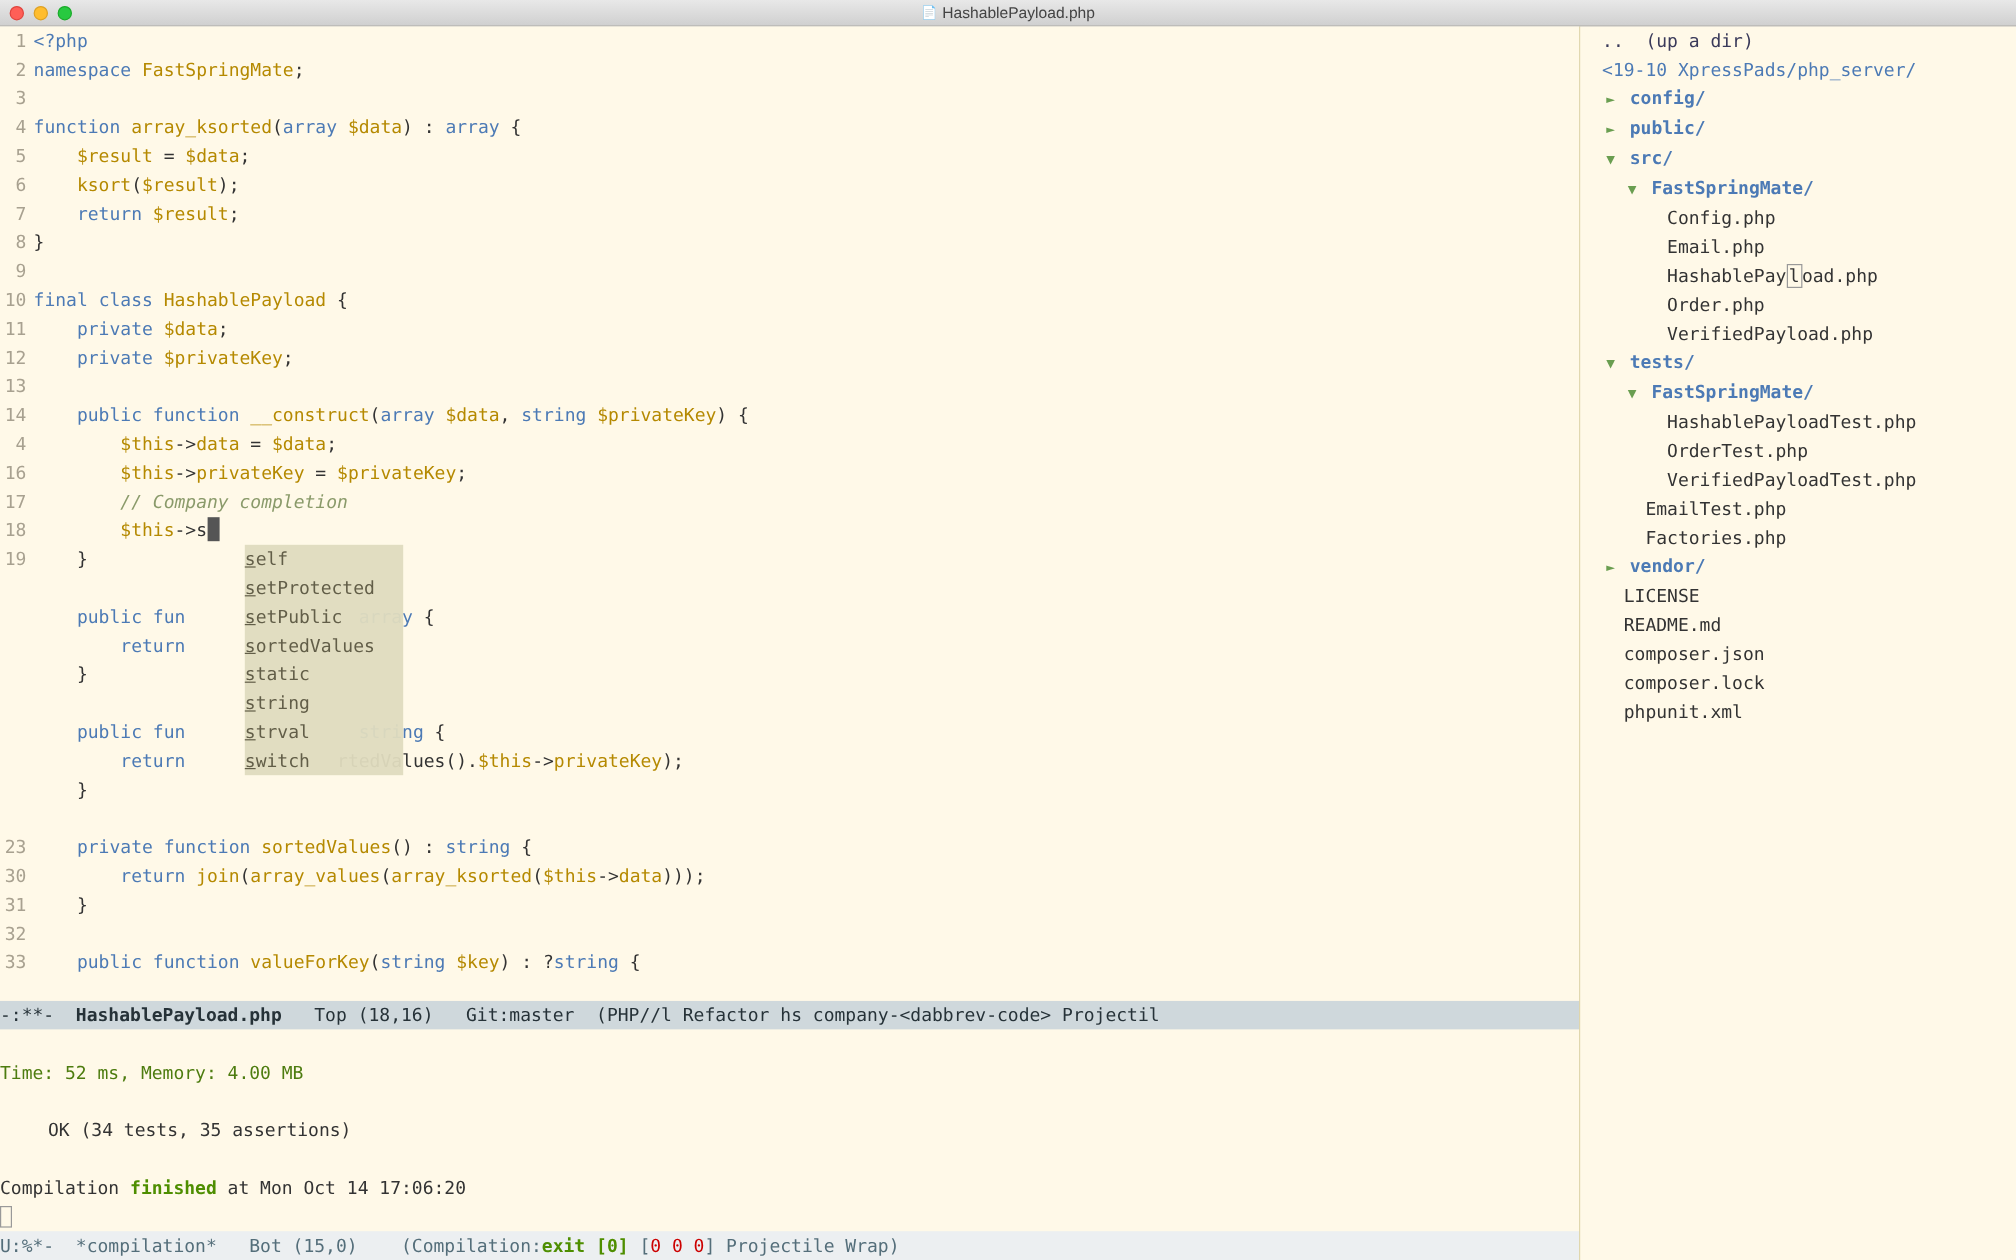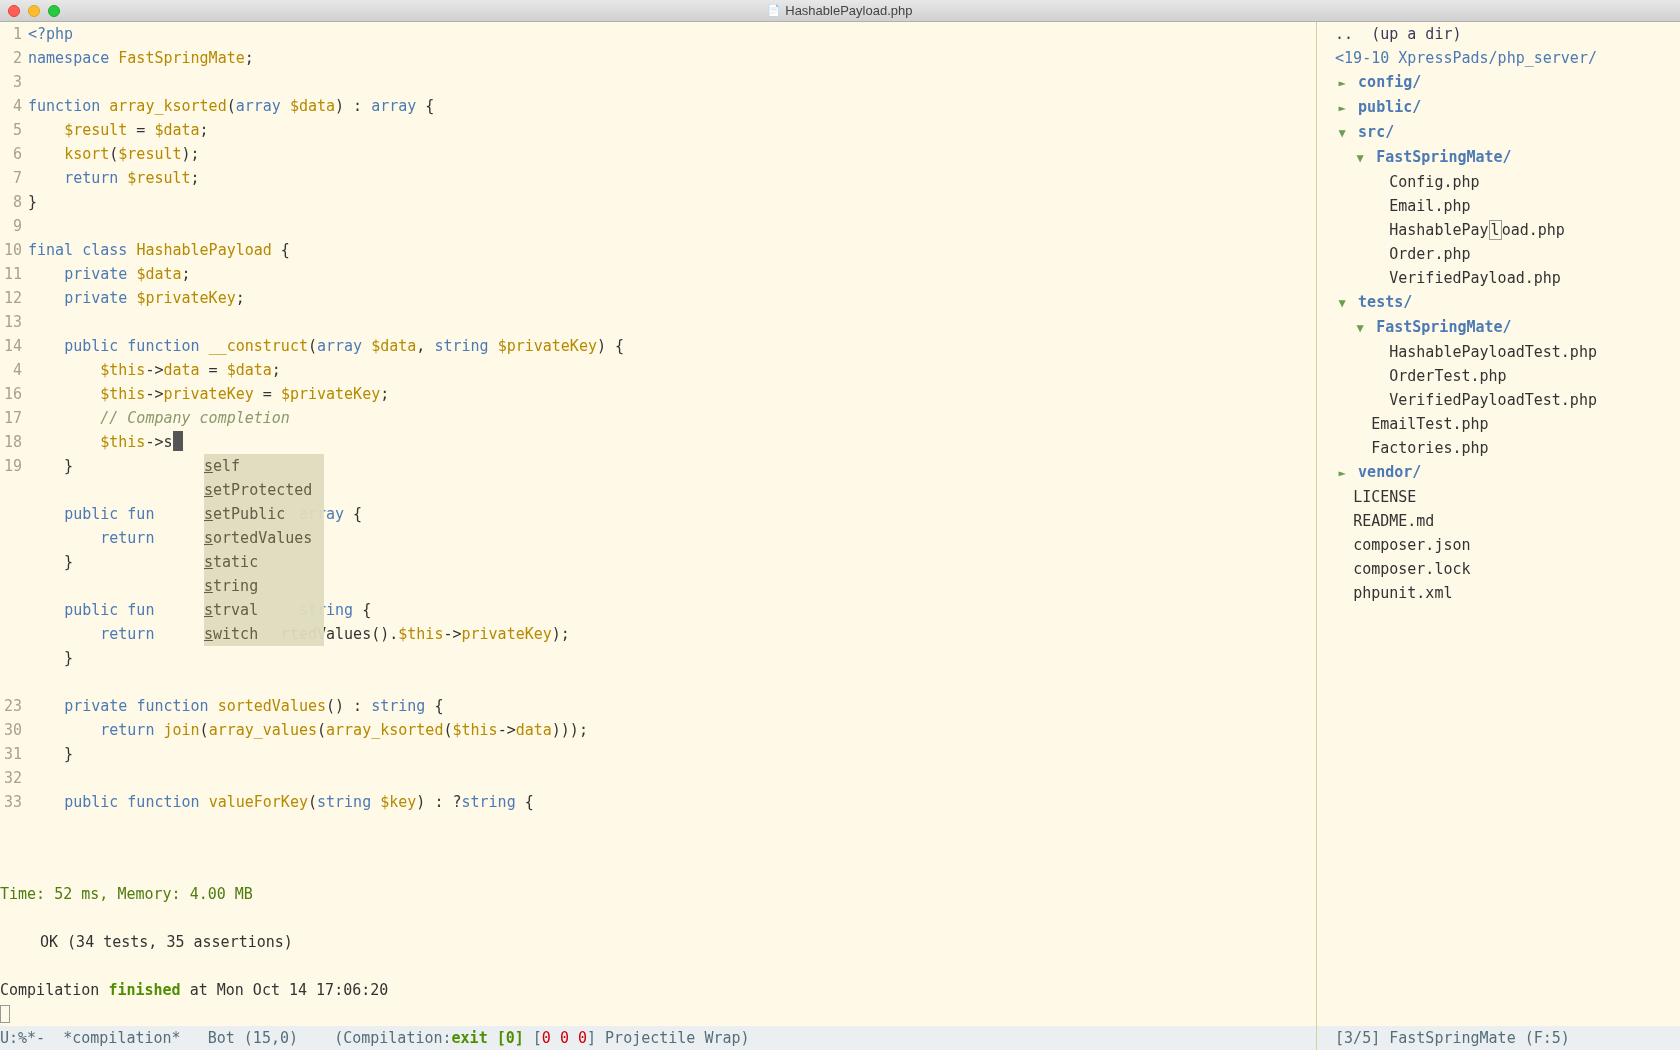--- a/index.html
+++ b/index.html
@@ -77,7 +77,7 @@
   font-family: inherit;
   line-height: 24px;
 }
-.comp-item { padding: 0 12px 0 0; color: #5a5640; }
+.comp-item { padding: 0 24px 0 0; color: #5a5640; }
 .comp-item .uline { text-decoration: underline; }
 .cursor-block {
   display: inline-block;

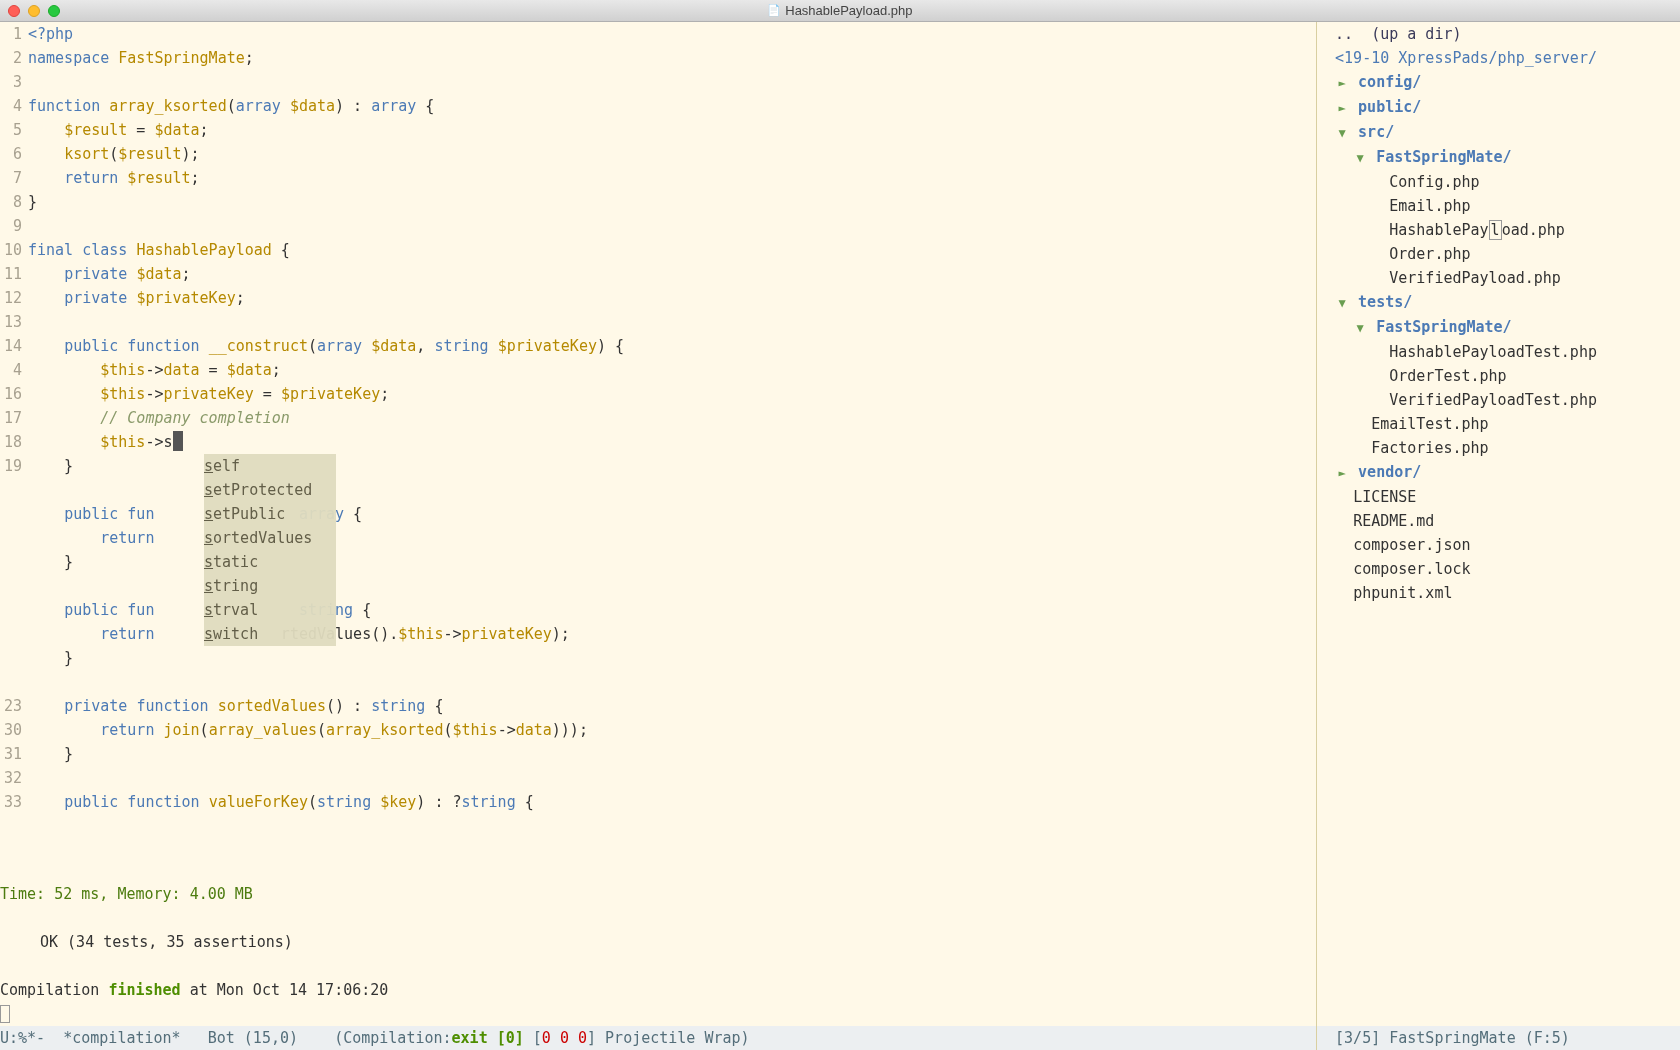--- a/index.html
+++ b/index.html
@@ -195,6 +195,7 @@
         </div>
       <div class="code" id="code"><span class="codeline"><span class="kw">&lt;?php</span></span><span class="codeline"><span class="pkw">namespace</span> <span class="ty">FastSpringMate</span>;</span><span class="codeline">&nbsp;</span><span class="codeline"><span class="pkw">function</span> <span class="fn">array_ksorted</span>(<span class="kw">array</span> <span class="var">$data</span>) : <span class="kw">array</span> {</span><span class="codeline">    <span class="var">$result</span> = <span class="var">$data</span>;</span><span class="codeline">    <span class="fn">ksort</span>(<span class="var">$result</span>);</span><span class="codeline">    <span class="kw">return</span> <span class="var">$result</span>;</span><span class="codeline">}</span><span class="codeline">&nbsp;</span><span class="codeline"><span class="pkw">final</span> <span class="pkw">class</span> <span class="ty">HashablePayload</span> {</span><span class="codeline">    <span class="pkw">private</span> <span class="var">$data</span>;</span><span class="codeline">    <span class="pkw">private</span> <span class="var">$privateKey</span>;</span><span class="codeline">&nbsp;</span><span class="codeline">    <span class="pkw">public</span> <span class="pkw">function</span> <span class="fn">__construct</span>(<span class="kw">array</span> <span class="var">$data</span>, <span class="kw">string</span> <span class="var">$privateKey</span>) {</span><span class="codeline">        <span class="var">$this</span>-&gt;<span class="fn">data</span> = <span class="var">$data</span>;</span><span class="codeline">        <span class="var">$this</span>-&gt;<span class="fn">privateKey</span> = <span class="var">$privateKey</span>;</span><span class="codeline">        <span class="cm">// Company completion</span></span><span class="codeline">        <span class="var">$this</span>-&gt;s<span class="cursor-block"></span></span><span class="codeline">    }</span><span class="codeline">&nbsp;</span><span class="codeline">    <span class="pkw">public</span> <span class="pkw">fun</span>                <span class="kw">array</span> {</span><span class="codeline">        <span class="kw">return</span> </span><span class="codeline">    }</span><span class="codeline">&nbsp;</span><span class="codeline">    <span class="pkw">public</span> <span class="pkw">fun</span>                <span class="kw">string</span> {</span><span class="codeline">        <span class="kw">return</span>              rtedValues().<span class="var">$this</span>-&gt;<span class="fn">privateKey</span>);</span><span class="codeline">    }</span><span class="codeline">&nbsp;</span><span class="codeline">    <span class="pkw">private</span> <span class="pkw">function</span> <span class="fn">sortedValues</span>() : <span class="kw">string</span> {</span><span class="codeline">        <span class="kw">return</span> <span class="fn">join</span>(<span class="fn">array_values</span>(<span class="fn">array_ksorted</span>(<span class="var">$this</span>-&gt;<span class="fn">data</span>)));</span><span class="codeline">    }</span><span class="codeline">&nbsp;</span><span class="codeline">    <span class="pkw">public</span> <span class="pkw">function</span> <span class="fn">valueForKey</span>(<span class="kw">string</span> <span class="var">$key</span>) : ?<span class="kw">string</span> {</span><div class="comp-popup" style="left: 176px; top: 432px;"><div class="comp-item"><span class="uline">s</span>elf</div><div class="comp-item"><span class="uline">s</span>etProtected</div><div class="comp-item"><span class="uline">s</span>etPublic</div><div class="comp-item"><span class="uline">s</span>ortedValues</div><div class="comp-item"><span class="uline">s</span>tatic</div><div class="comp-item"><span class="uline">s</span>tring</div><div class="comp-item"><span class="uline">s</span>trval</div><div class="comp-item"><span class="uline">s</span>witch</div></div></div>
     </div>
+    <div class="modeline"><span>-:**- </span><span class="mfile"> HashablePayload.php </span><span>  Top (18,16)   </span><span>Git:master</span><span>  (PHP//l Refactor hs company-&lt;dabbrev-code&gt; Projectil</span></div>
 
     <div class="compilation">
 <span class="time-line">Time: 52 ms, Memory: 4.00 MB</span>

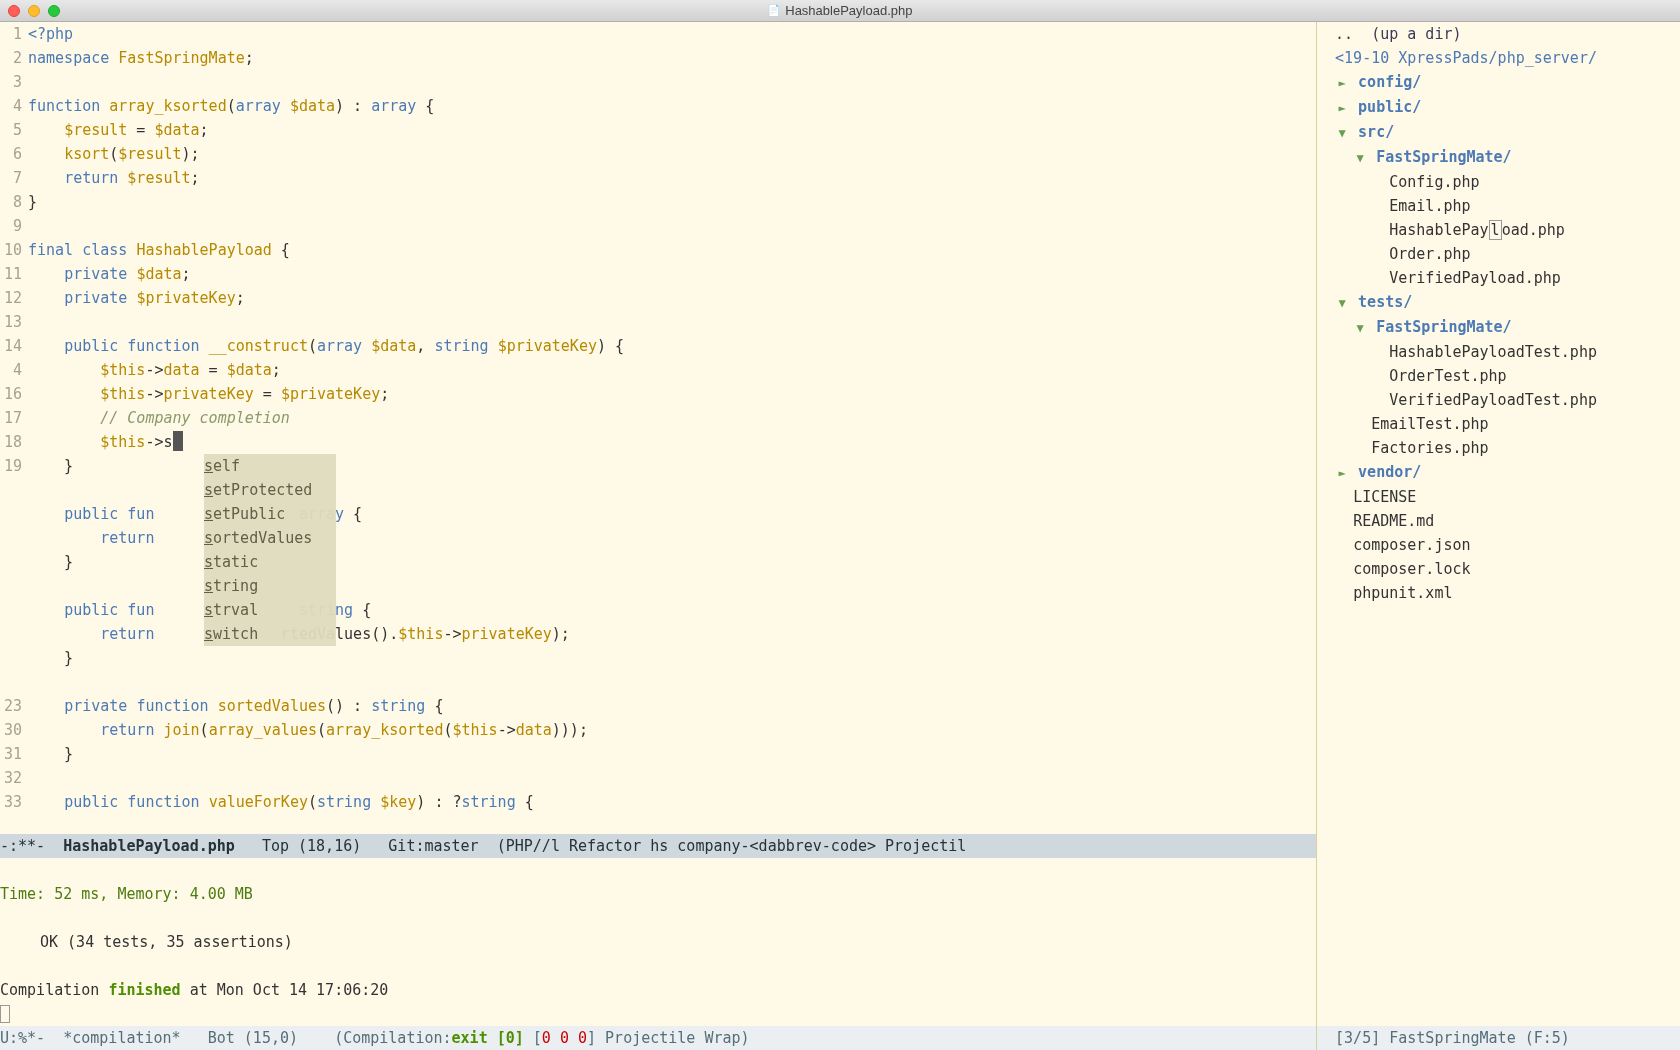--- a/index.html
+++ b/index.html
@@ -210,7 +210,6 @@
 
   <div class="right-pane">
     <div class="dired" id="dired"><div class="up-dir">  ..  (up a dir)</div><div class="d-path">  &lt;19-10 XpressPads/php_server/</div><div>  <span class="marker">►</span> <span class="d-dir">config/</span></div><div>  <span class="marker">►</span> <span class="d-dir">public/</span></div><div>  <span class="marker">▼</span> <span class="d-dir">src/</span></div><div>    <span class="marker">▼</span> <span class="d-dir">FastSpringMate/</span></div><div>        <span class="d-file">Config.php</span></div><div>        <span class="d-file">Email.php</span></div><div>        <span class="d-file">HashablePay<span class="box-char">l</span>oad.php</span></div><div>        <span class="d-file">Order.php</span></div><div>        <span class="d-file">VerifiedPayload.php</span></div><div>  <span class="marker">▼</span> <span class="d-dir">tests/</span></div><div>    <span class="marker">▼</span> <span class="d-dir">FastSpringMate/</span></div><div>        <span class="d-file">HashablePayloadTest.php</span></div><div>        <span class="d-file">OrderTest.php</span></div><div>        <span class="d-file">VerifiedPayloadTest.php</span></div><div>      <span class="d-file">EmailTest.php</span></div><div>      <span class="d-file">Factories.php</span></div><div>  <span class="marker">►</span> <span class="d-dir">vendor/</span></div><div>    <span class="d-file">LICENSE</span></div><div>    <span class="d-file">README.md</span></div><div>    <span class="d-file">composer.json</span></div><div>    <span class="d-file">composer.lock</span></div><div>    <span class="d-file">phpunit.xml</span></div></div>
-    <div class="modeline inactive-modeline">  <span>[3/5] FastSpringMate (F:5)</span></div>
   </div>
 </div>
 

